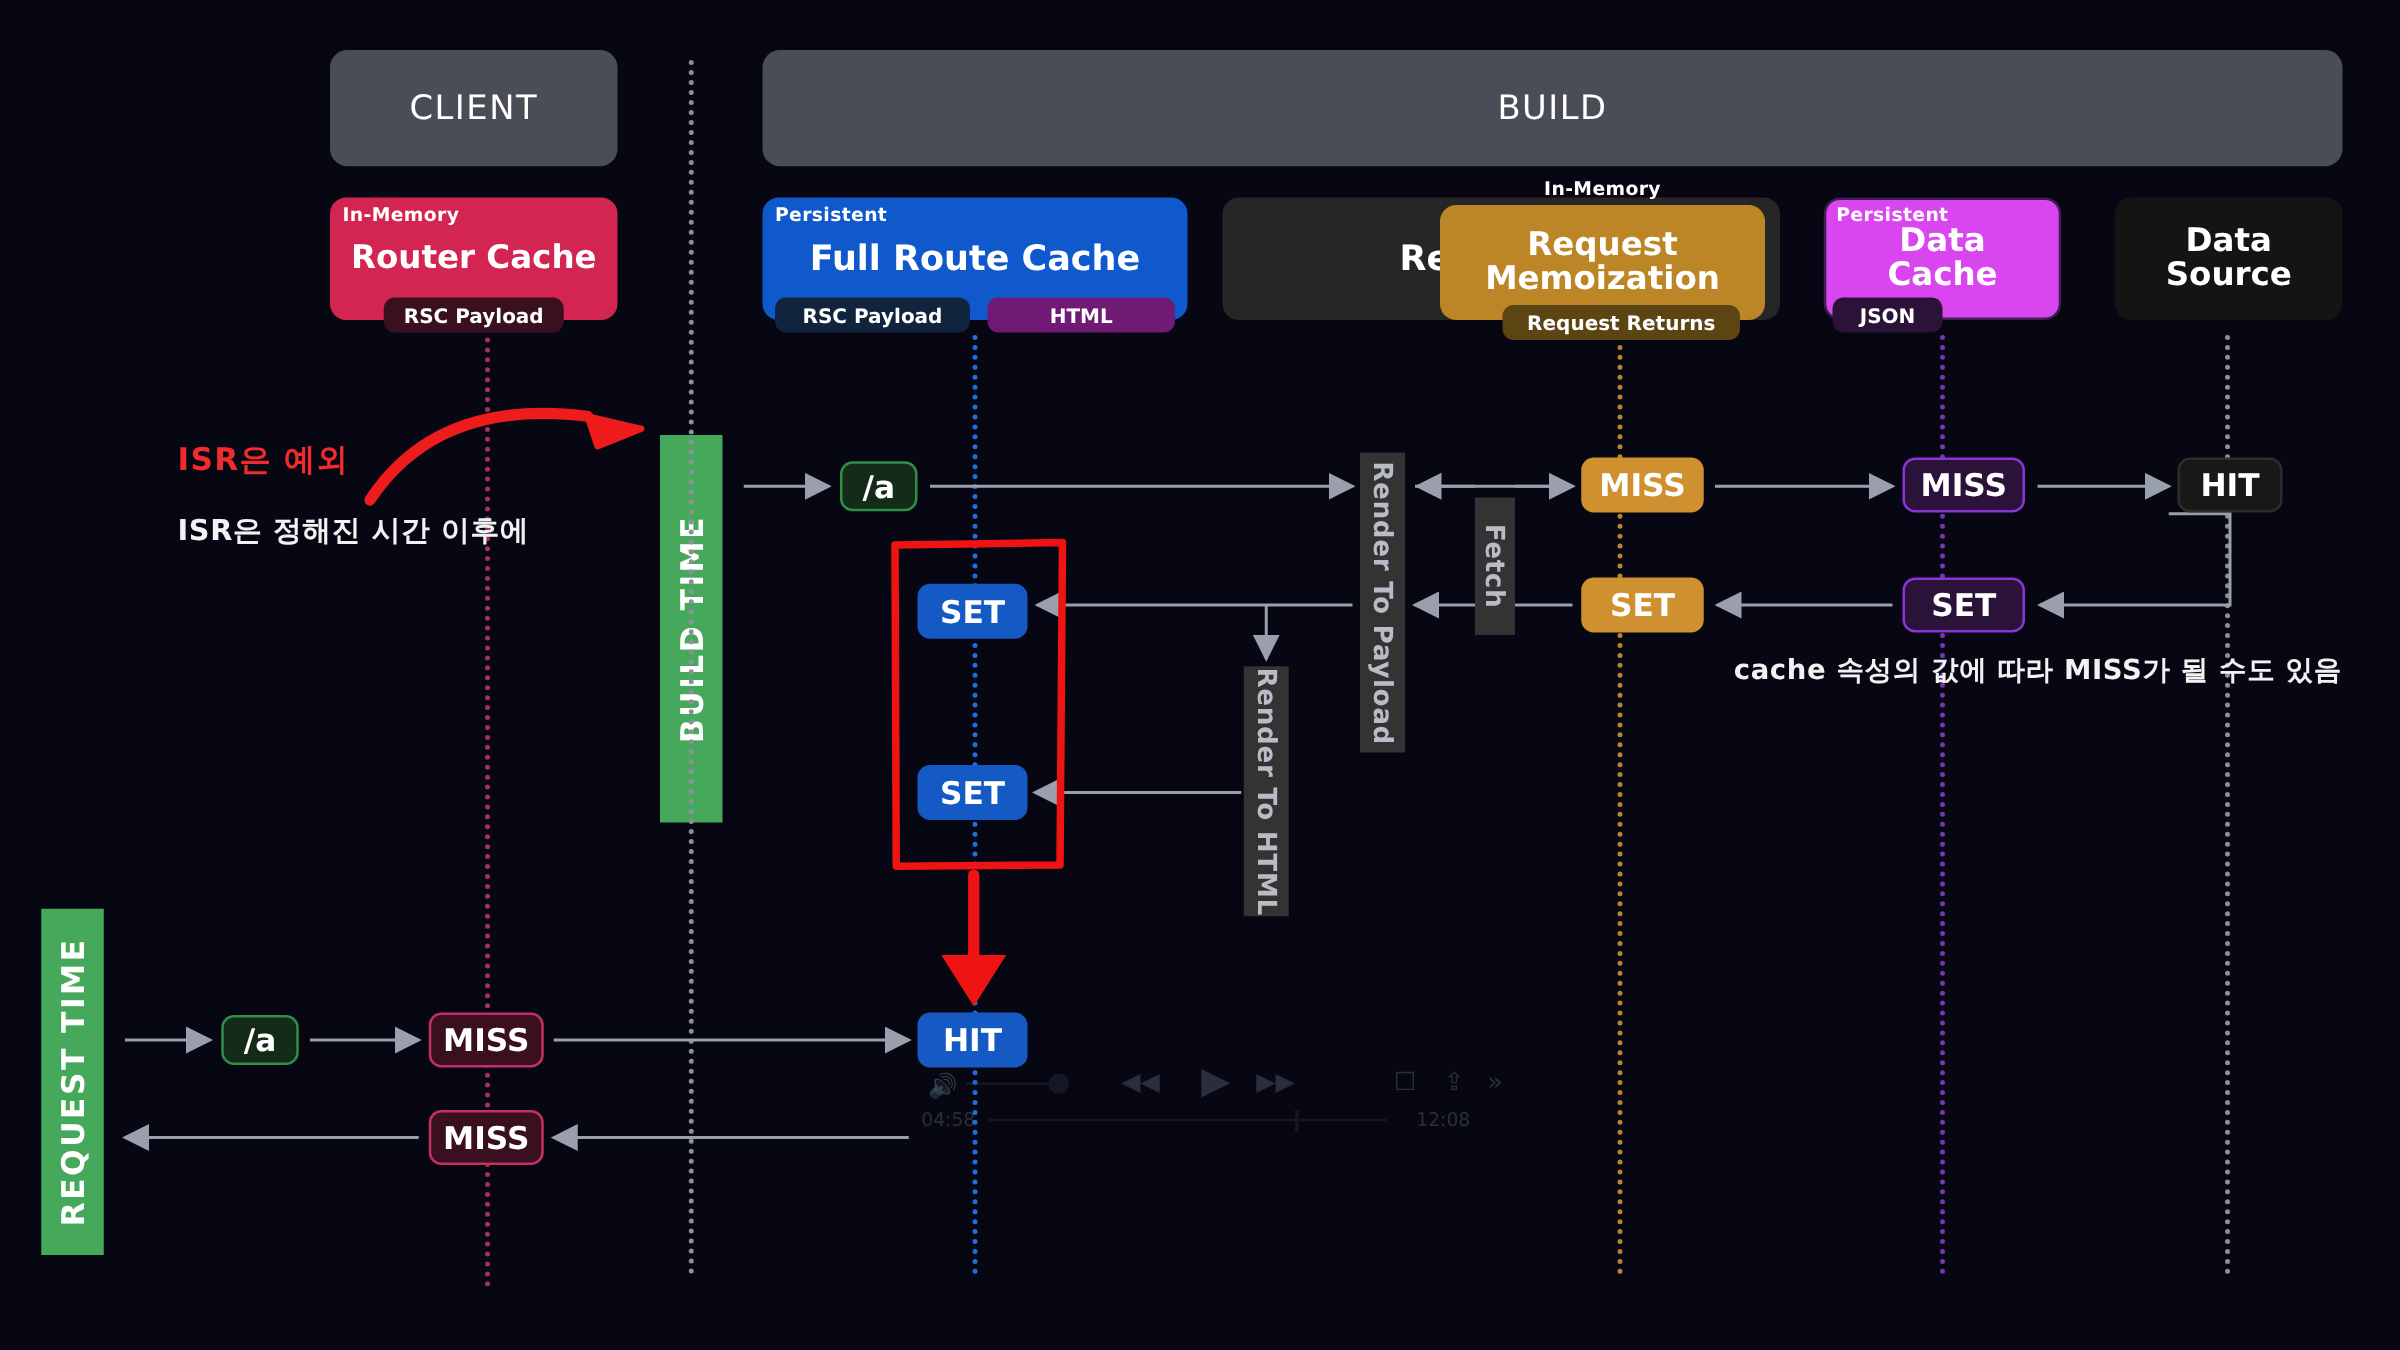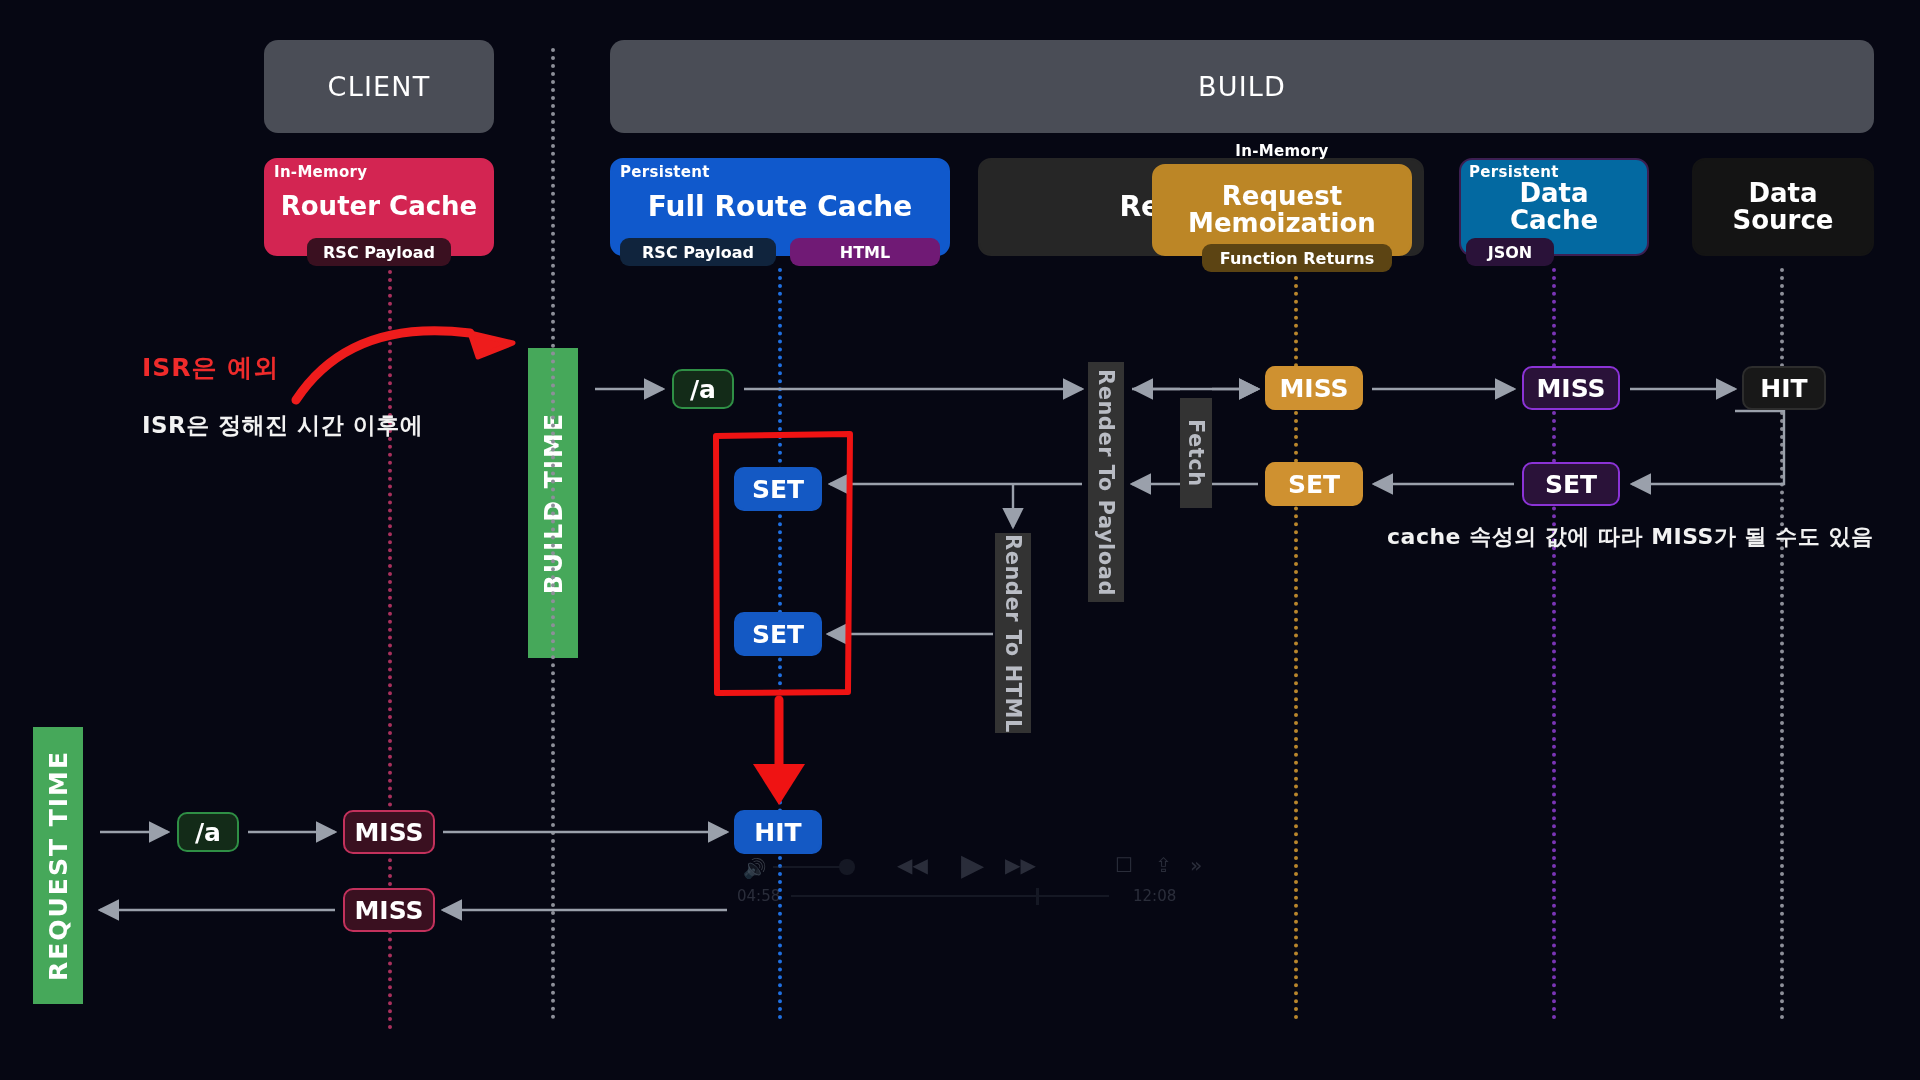--- a/index.html
+++ b/index.html
@@ -104,7 +104,7 @@
       </div>
       <div class="kicker mid" style="position: absolute; left: 1282px; top: 142px;">In-Memory</div>
       <div class="chip" style="left: 1202px; top: 244px; width: 190px; height: 28px; background: rgb(92, 68, 19);">Function Returns</div>
-      <div class="card" style="left: 1459px; top: 158px; width: 190px; height: 98px; background: #0369a1; border: 2px solid rgb(61, 31, 82);">
+      <div class="card" style="left: 1459px; top: 158px; width: 190px; height: 98px; background: #d946ef; border: 2px solid rgb(61, 31, 82);">
         <div class="card-title two">Data Cache</div>
       </div>
       <div class="kicker" style="position: absolute; left: 1469px; top: 163px;">Persistent</div>

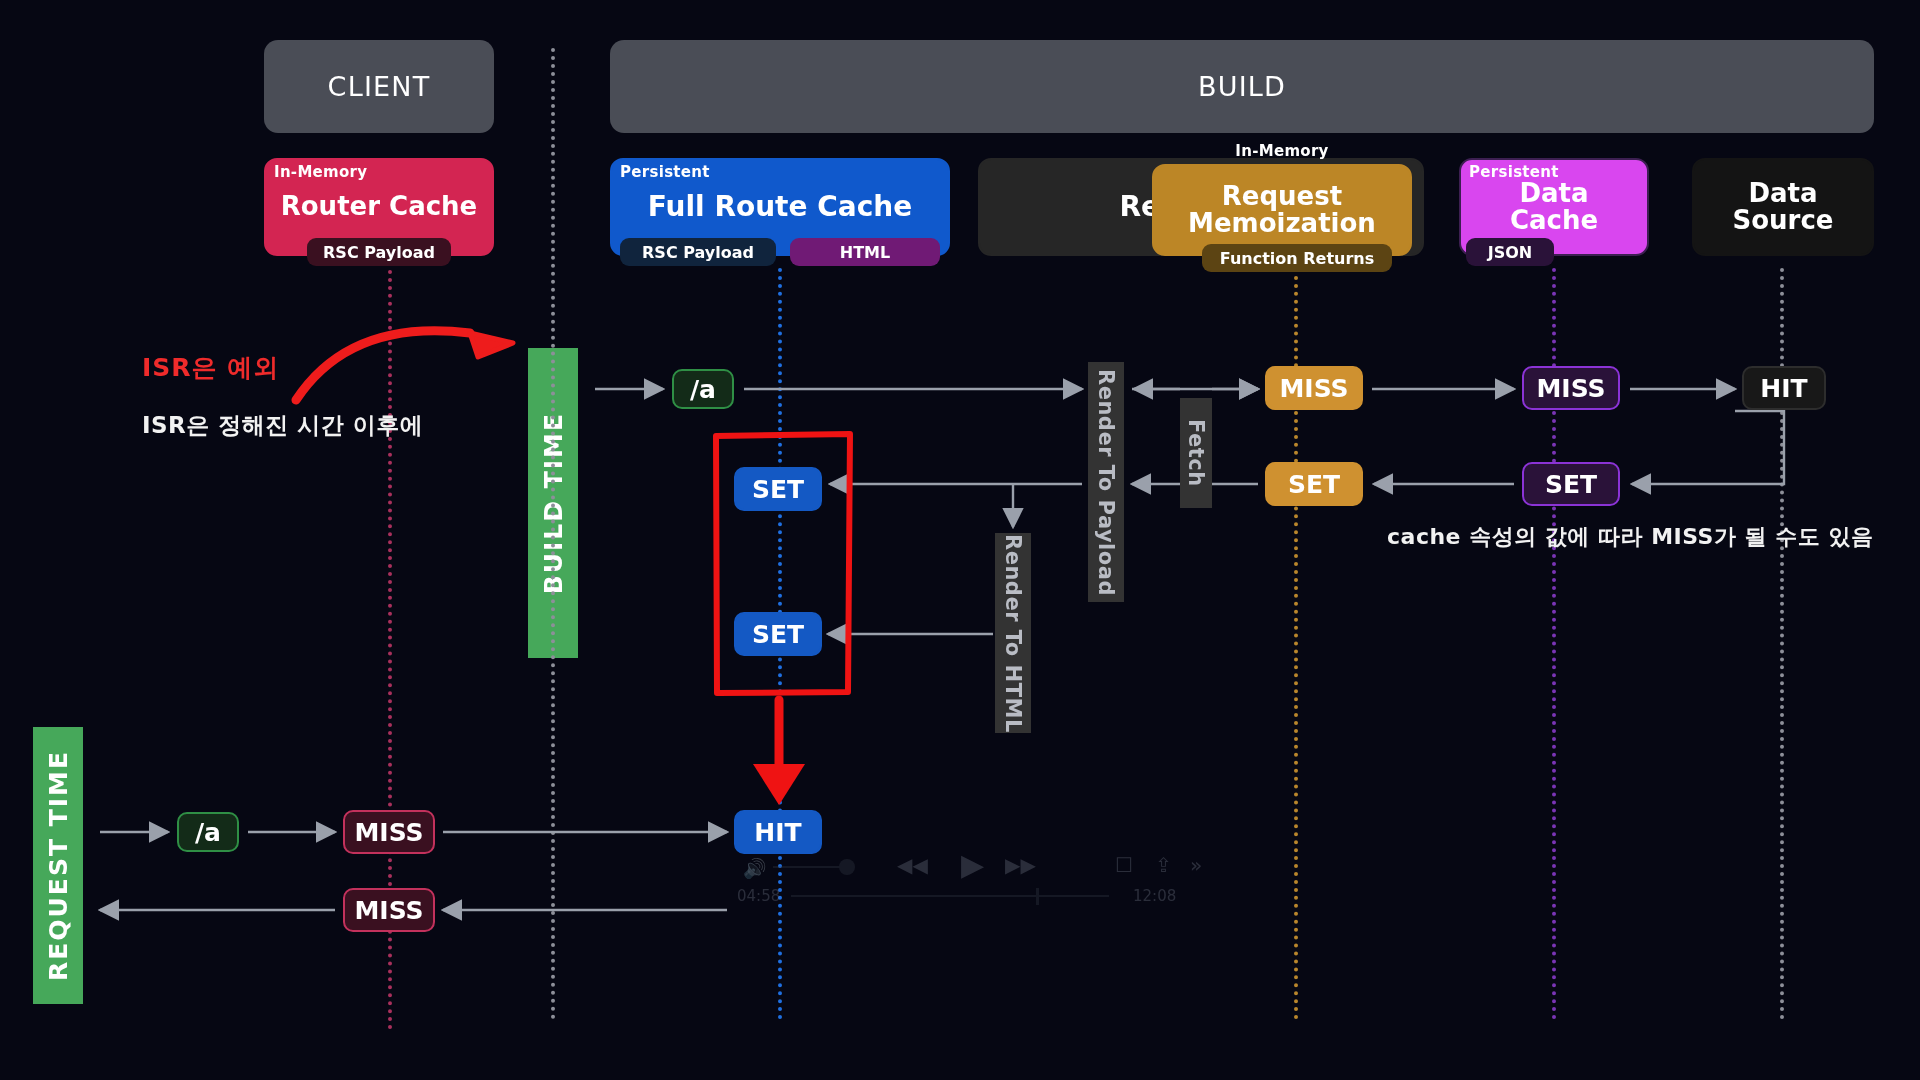--- a/index.html
+++ b/index.html
@@ -103,7 +103,7 @@
         <div class="card-title two">Request Memoization</div>
       </div>
       <div class="kicker mid" style="position: absolute; left: 1282px; top: 142px;">In-Memory</div>
-      <div class="chip" style="left: 1202px; top: 244px; width: 190px; height: 28px; background: rgb(92, 68, 19);">Function Returns</div>
+      <div class="chip" style="left: 1202px; top: 244px; width: 190px; height: 28px; background: rgb(92, 68, 19);">Request Returns</div>
       <div class="card" style="left: 1459px; top: 158px; width: 190px; height: 98px; background: #d946ef; border: 2px solid rgb(61, 31, 82);">
         <div class="card-title two">Data Cache</div>
       </div>

